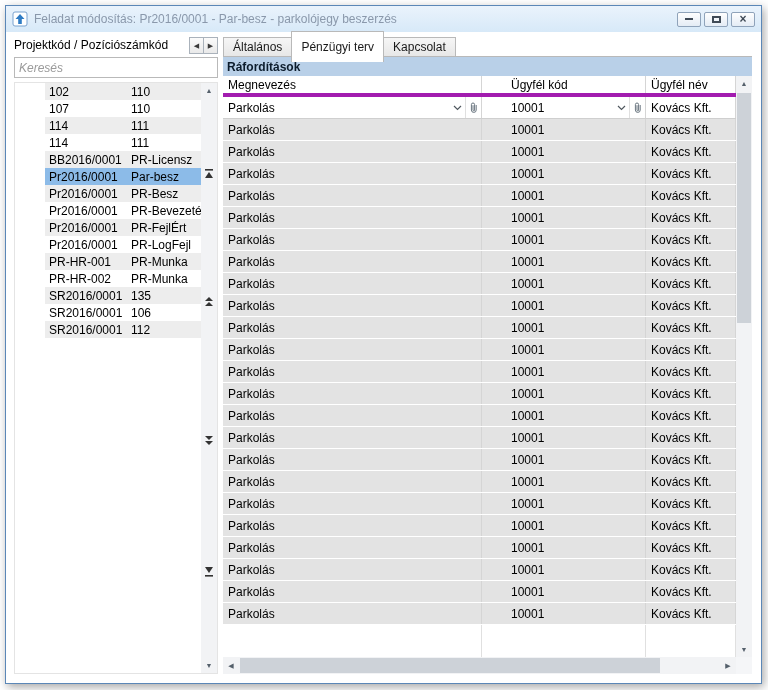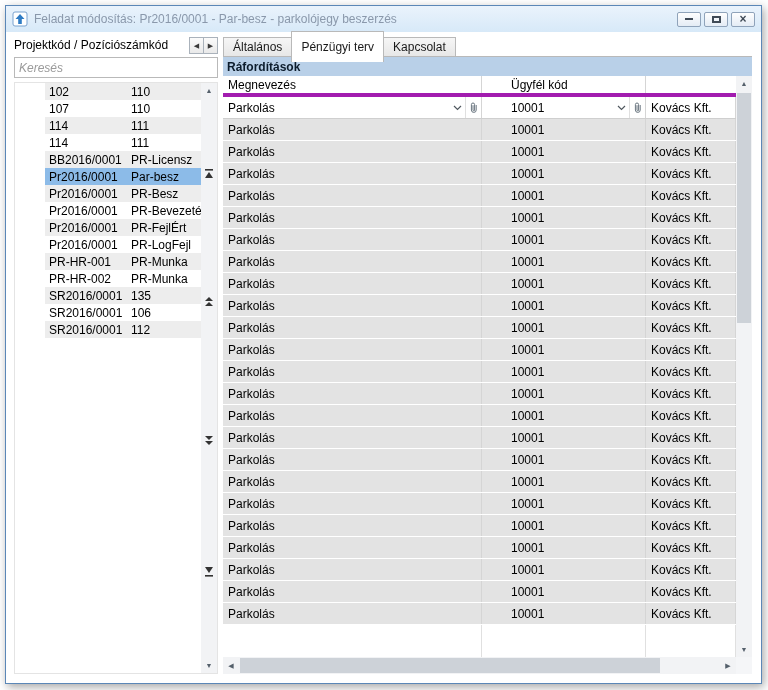--- a/index.html
+++ b/index.html
@@ -247,6 +247,7 @@
           <div class="grid-header">
               <div class="gcell col0">Megnevezés</div>
               <div class="gcell col1">Ügyfél kód</div>
+              <div class="gcell col2">Ügyfél név</div>
             </div>
 
           <div class="edit-row">

